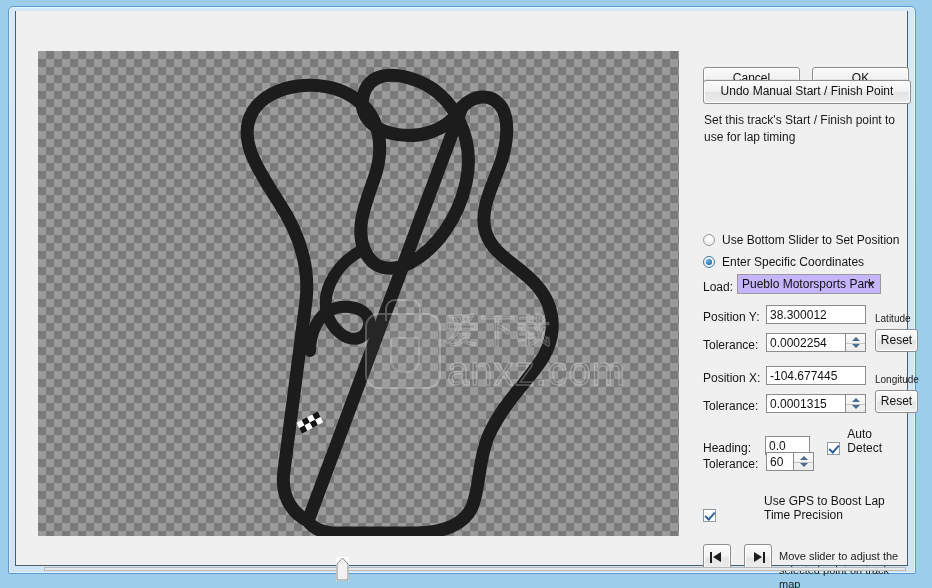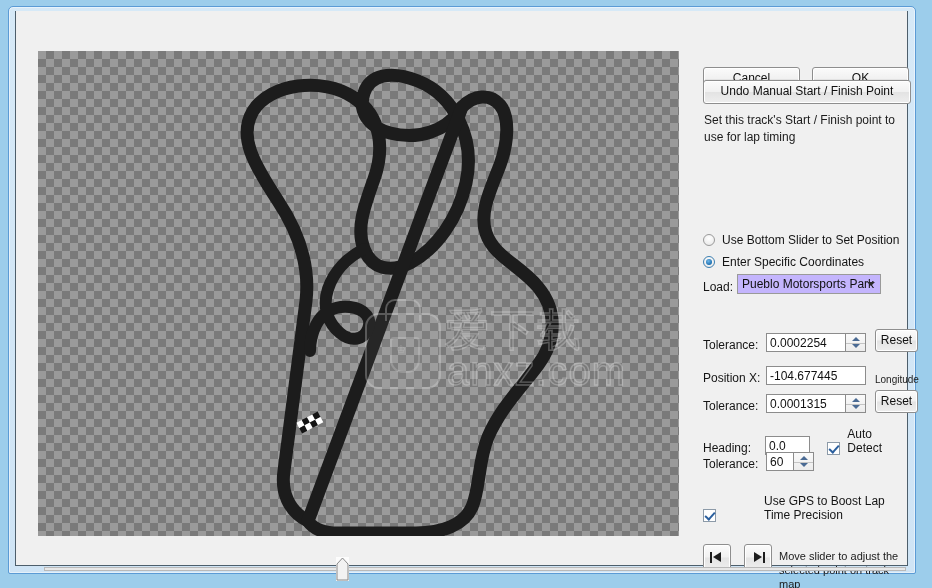--- a/index.html
+++ b/index.html
@@ -79,7 +79,7 @@
     position:absolute;left:4px;top:4px;font-size:11px;color:#dcdcdc;
   }
   .wm-cn{
-    position:absolute;left:80px;top:-2px;font-size:44px;line-height:46px;
+    position:absolute;left:80px;top:-2px;font-size:34px;line-height:46px;
     color:transparent;-webkit-text-stroke:1.4px #e9e9e9;
     font-family:"DejaVu Sans",sans-serif;letter-spacing:2px;white-space:nowrap;
   }

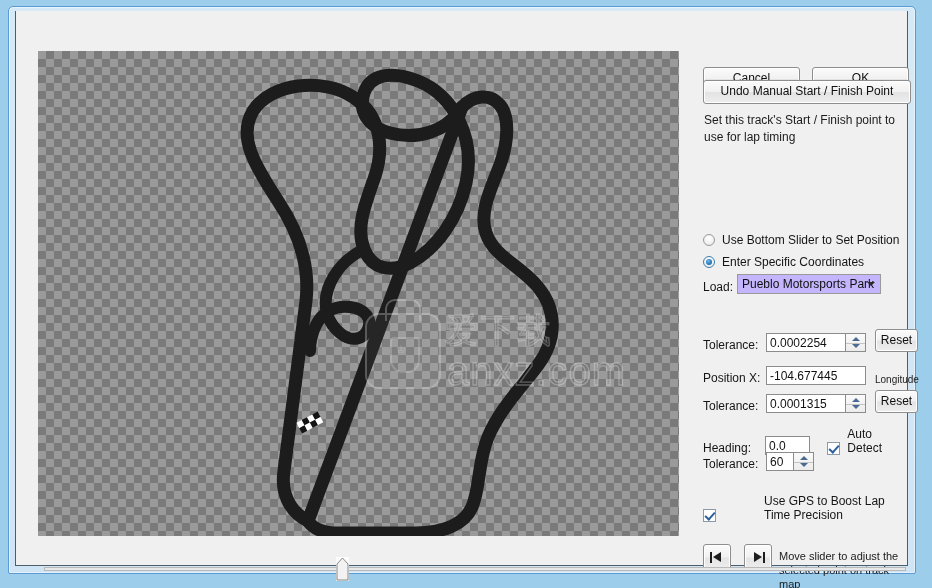--- a/index.html
+++ b/index.html
@@ -273,6 +273,11 @@
         </div>
       </div>
 
+      <div class="row" style="top:225px;">
+        <span class="lbl" style="width:63px;">Position Y:</span>
+        <div class="fld" style="width:100px;">38.300012</div>
+        <span class="side">Latitude</span>
+      </div>
 
       <div class="row" style="top:249px;">
         <span class="lbl" style="width:63px;">Tolerance:</span>

